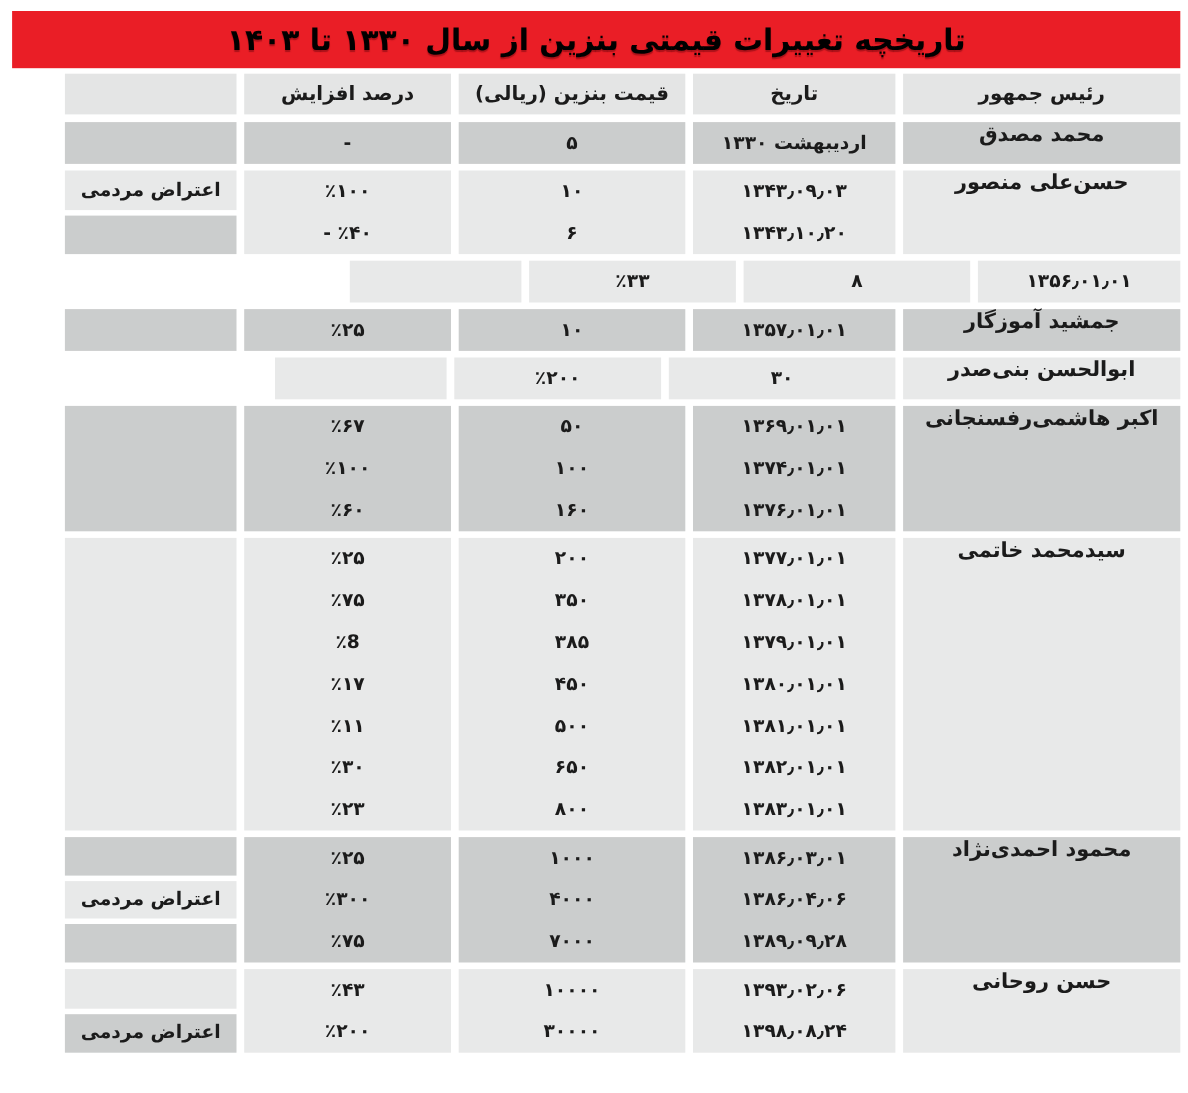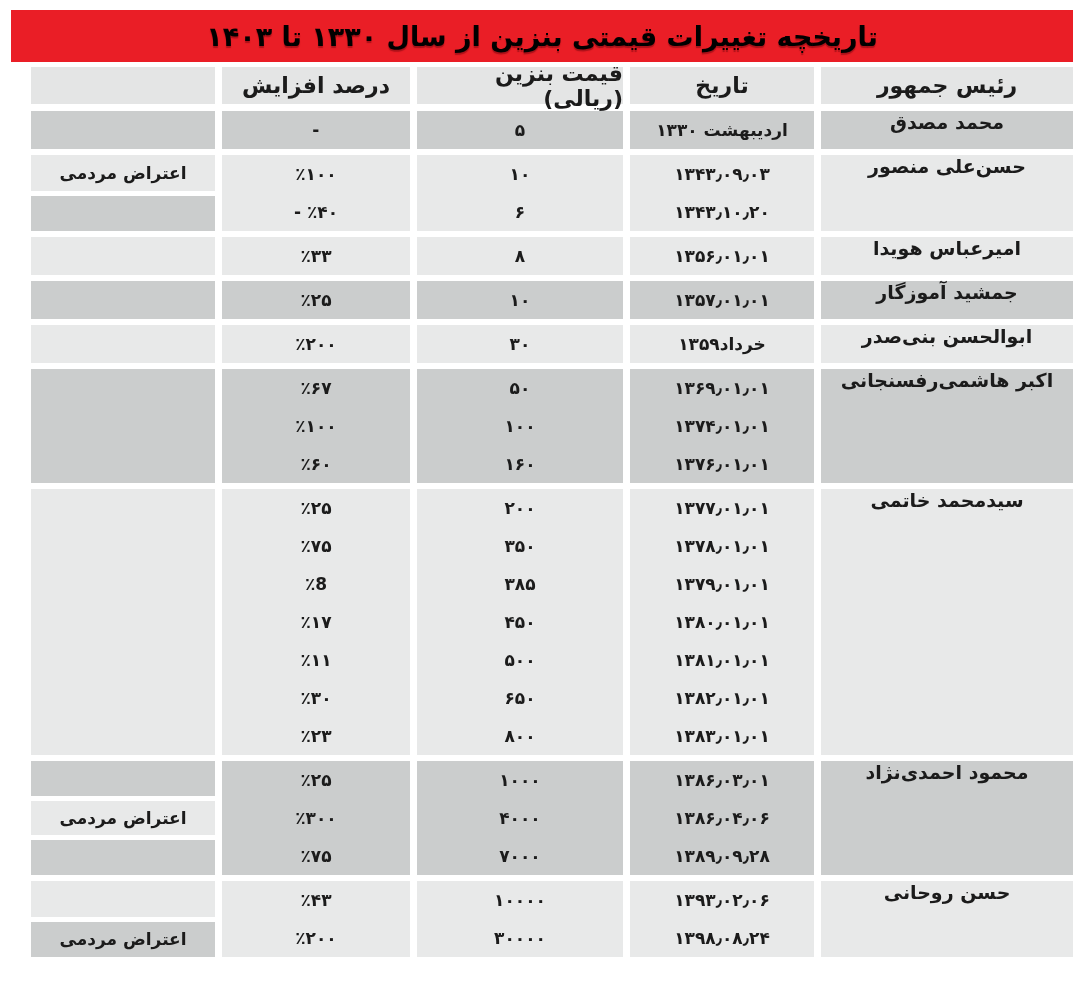--- a/index.html
+++ b/index.html
@@ -8,7 +8,7 @@
   .titlebar{height:52px;display:flex;align-items:center;justify-content:center;margin-bottom:5px;}
   .titlebar span{color:#000000;font-size:27px;font-weight:700;text-shadow:0 2px 1px rgba(120,8,14,.55);}
   .hrow{display:flex;gap:7px;height:37px;margin-bottom:7px;}
-  .hcell{display:flex;align-items:center;justify-content:center;font-size:22px;font-weight:700;}
+  .hcell{display:flex;align-items:center;justify-content:center;font-size:18px;font-weight:700;}
   .cell,.col,.pcell{box-sizing:border-box;}
   .w-pres{width:252px;flex:none;}
   .w-date{width:184px;flex:none;}

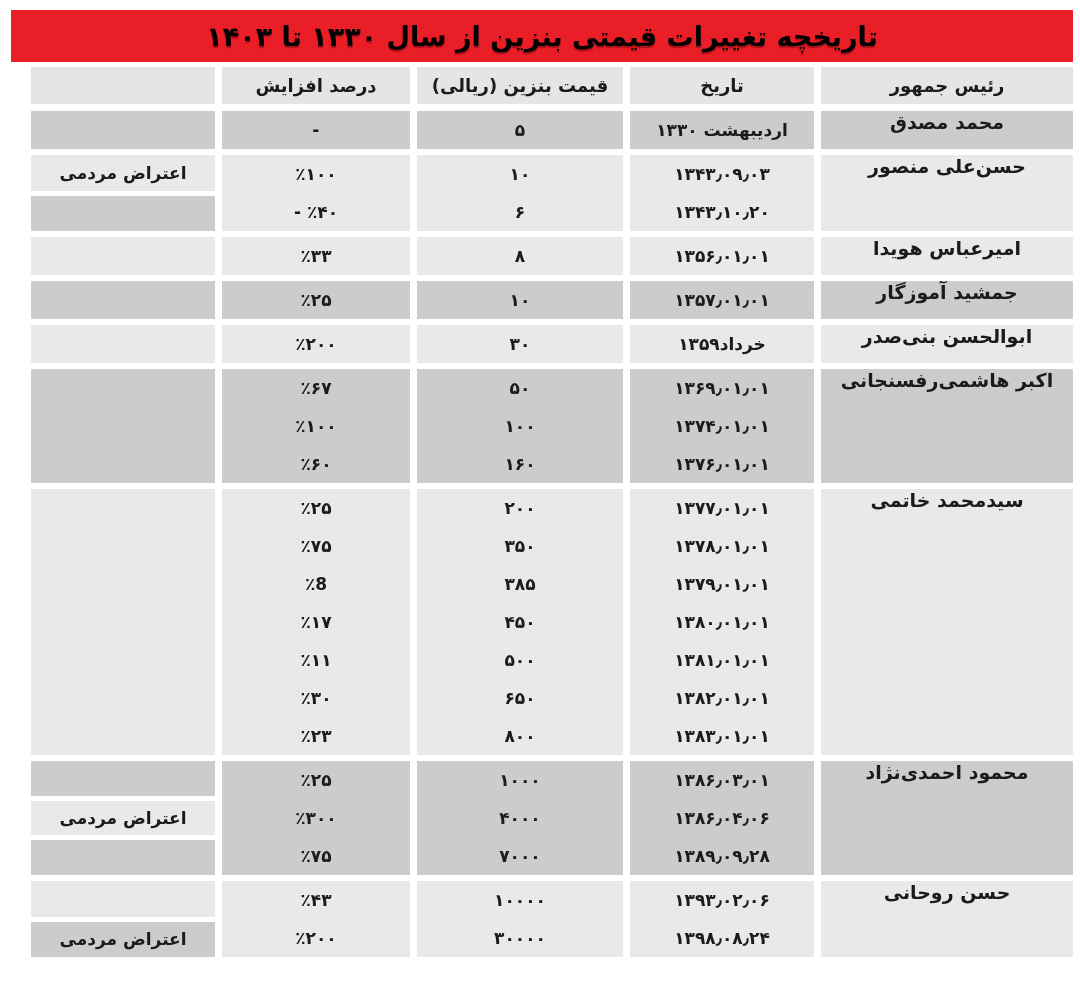--- a/index.html
+++ b/index.html
@@ -14,7 +14,7 @@
   .w-date{width:184px;flex:none;}
   .w-price{width:206px;flex:none;}
   .w-pct{width:188px;flex:none;}
-  .w-prot{width:184px;flex:none;}
+  .w-prot{width:156px;flex:none;}
   #tbody{display:flex;flex-direction:column;gap:6px;}
   .group{display:flex;gap:7px;}
   .dark{background:#cbcdcd;}

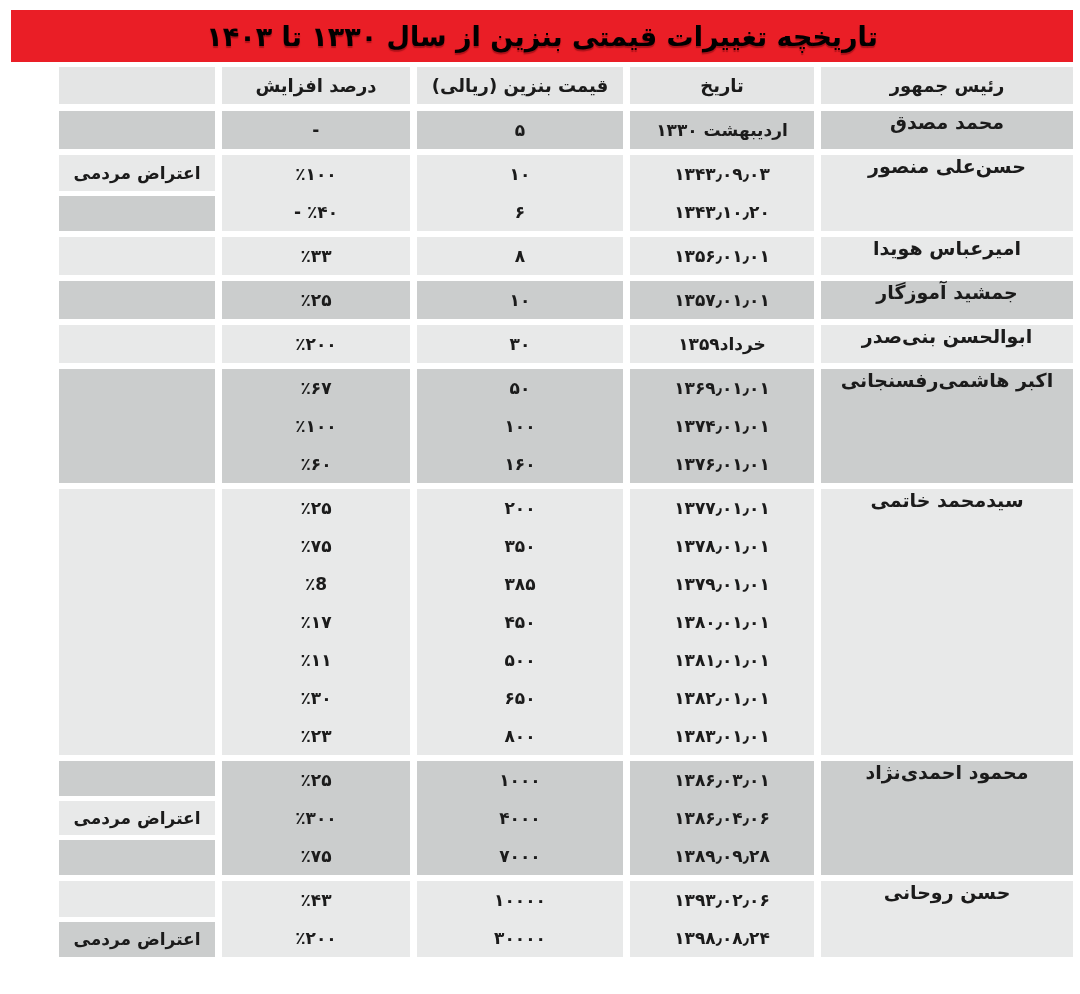--- a/index.html
+++ b/index.html
@@ -83,9 +83,6 @@
         </div>
       </div>
       <div class="group" style="height: 38px;">
-        <div class="cell pres light w-pres">
-          <div class="">امیرعباس هویدا</div>
-        </div>
         <div class="col light w-date">
           <div class="line" dir="rtl">۱۳۵۶٫۰۱٫۰۱</div>
         </div>

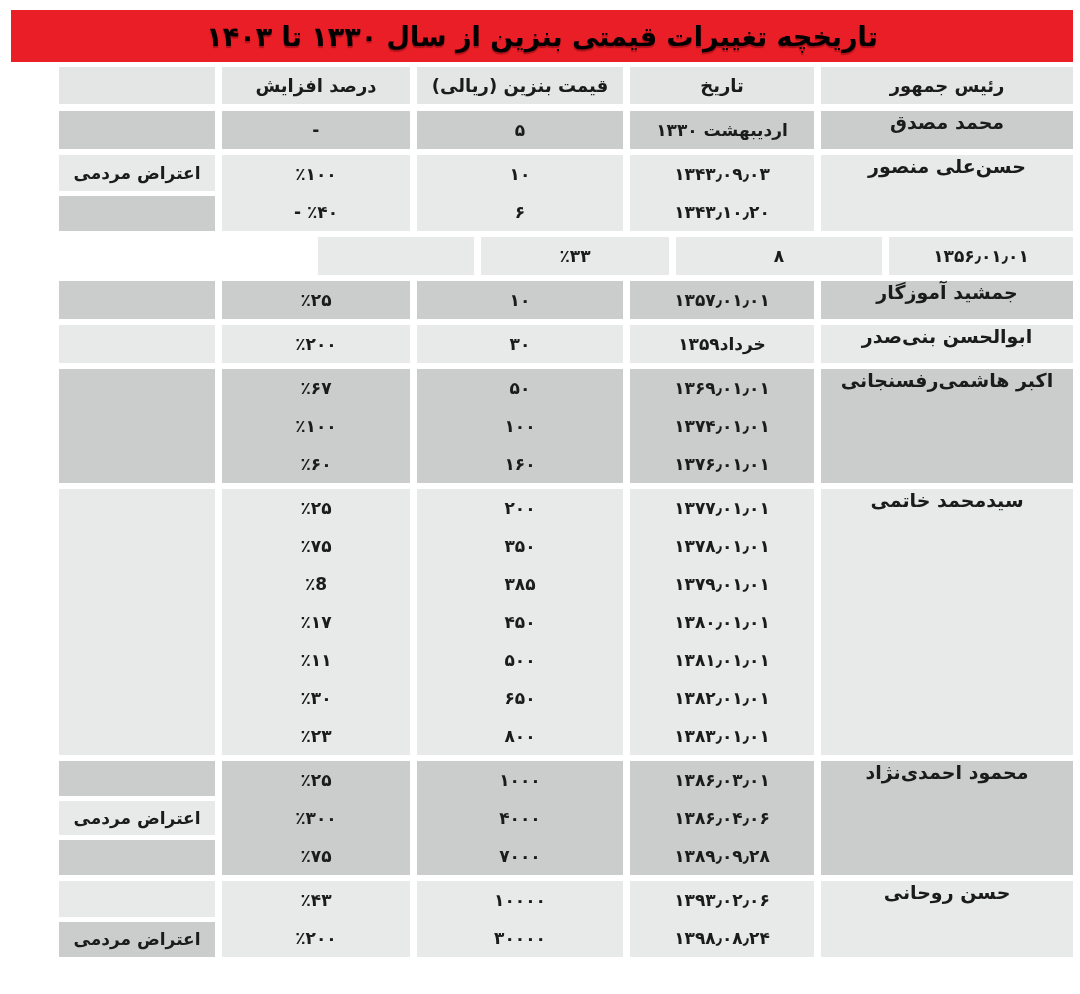--- a/index.html
+++ b/index.html
@@ -117,9 +117,6 @@
         <div class="cell pres light w-pres">
           <div class="">ابوالحسن بنی‌صدر</div>
         </div>
-        <div class="col light w-date">
-          <div class="line" dir="rtl">خرداد۱۳۵۹</div>
-        </div>
         <div class="col light w-price">
           <div class="line" dir="ltr">۳۰</div>
         </div>

